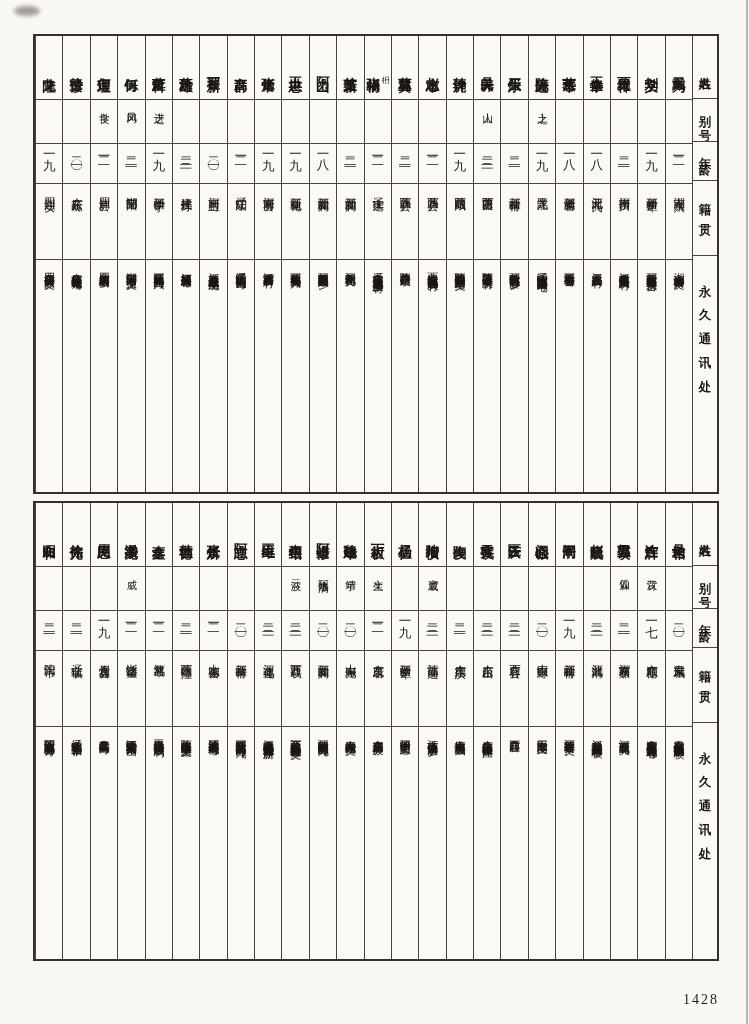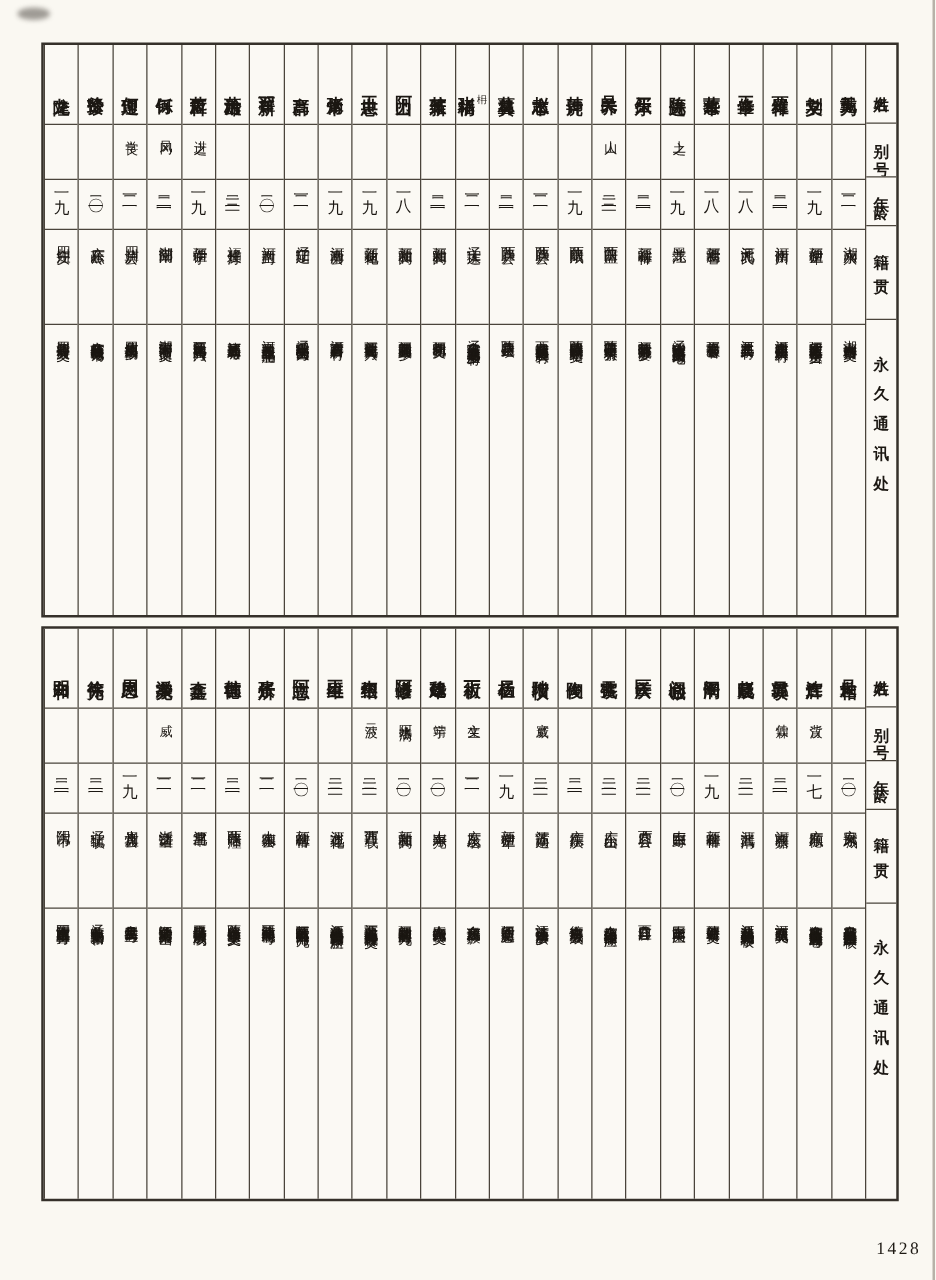--- a/index.html
+++ b/index.html
@@ -81,7 +81,7 @@
   .hdr-addr{letter-spacing:24px;margin-top:14px;height:220px;}
   .page-number{
     position:absolute;
-    right:12px;bottom:16px;
+    right:30px;bottom:16px;
     font-size:14px;
     letter-spacing:2px;
     color:#1e1a14;

